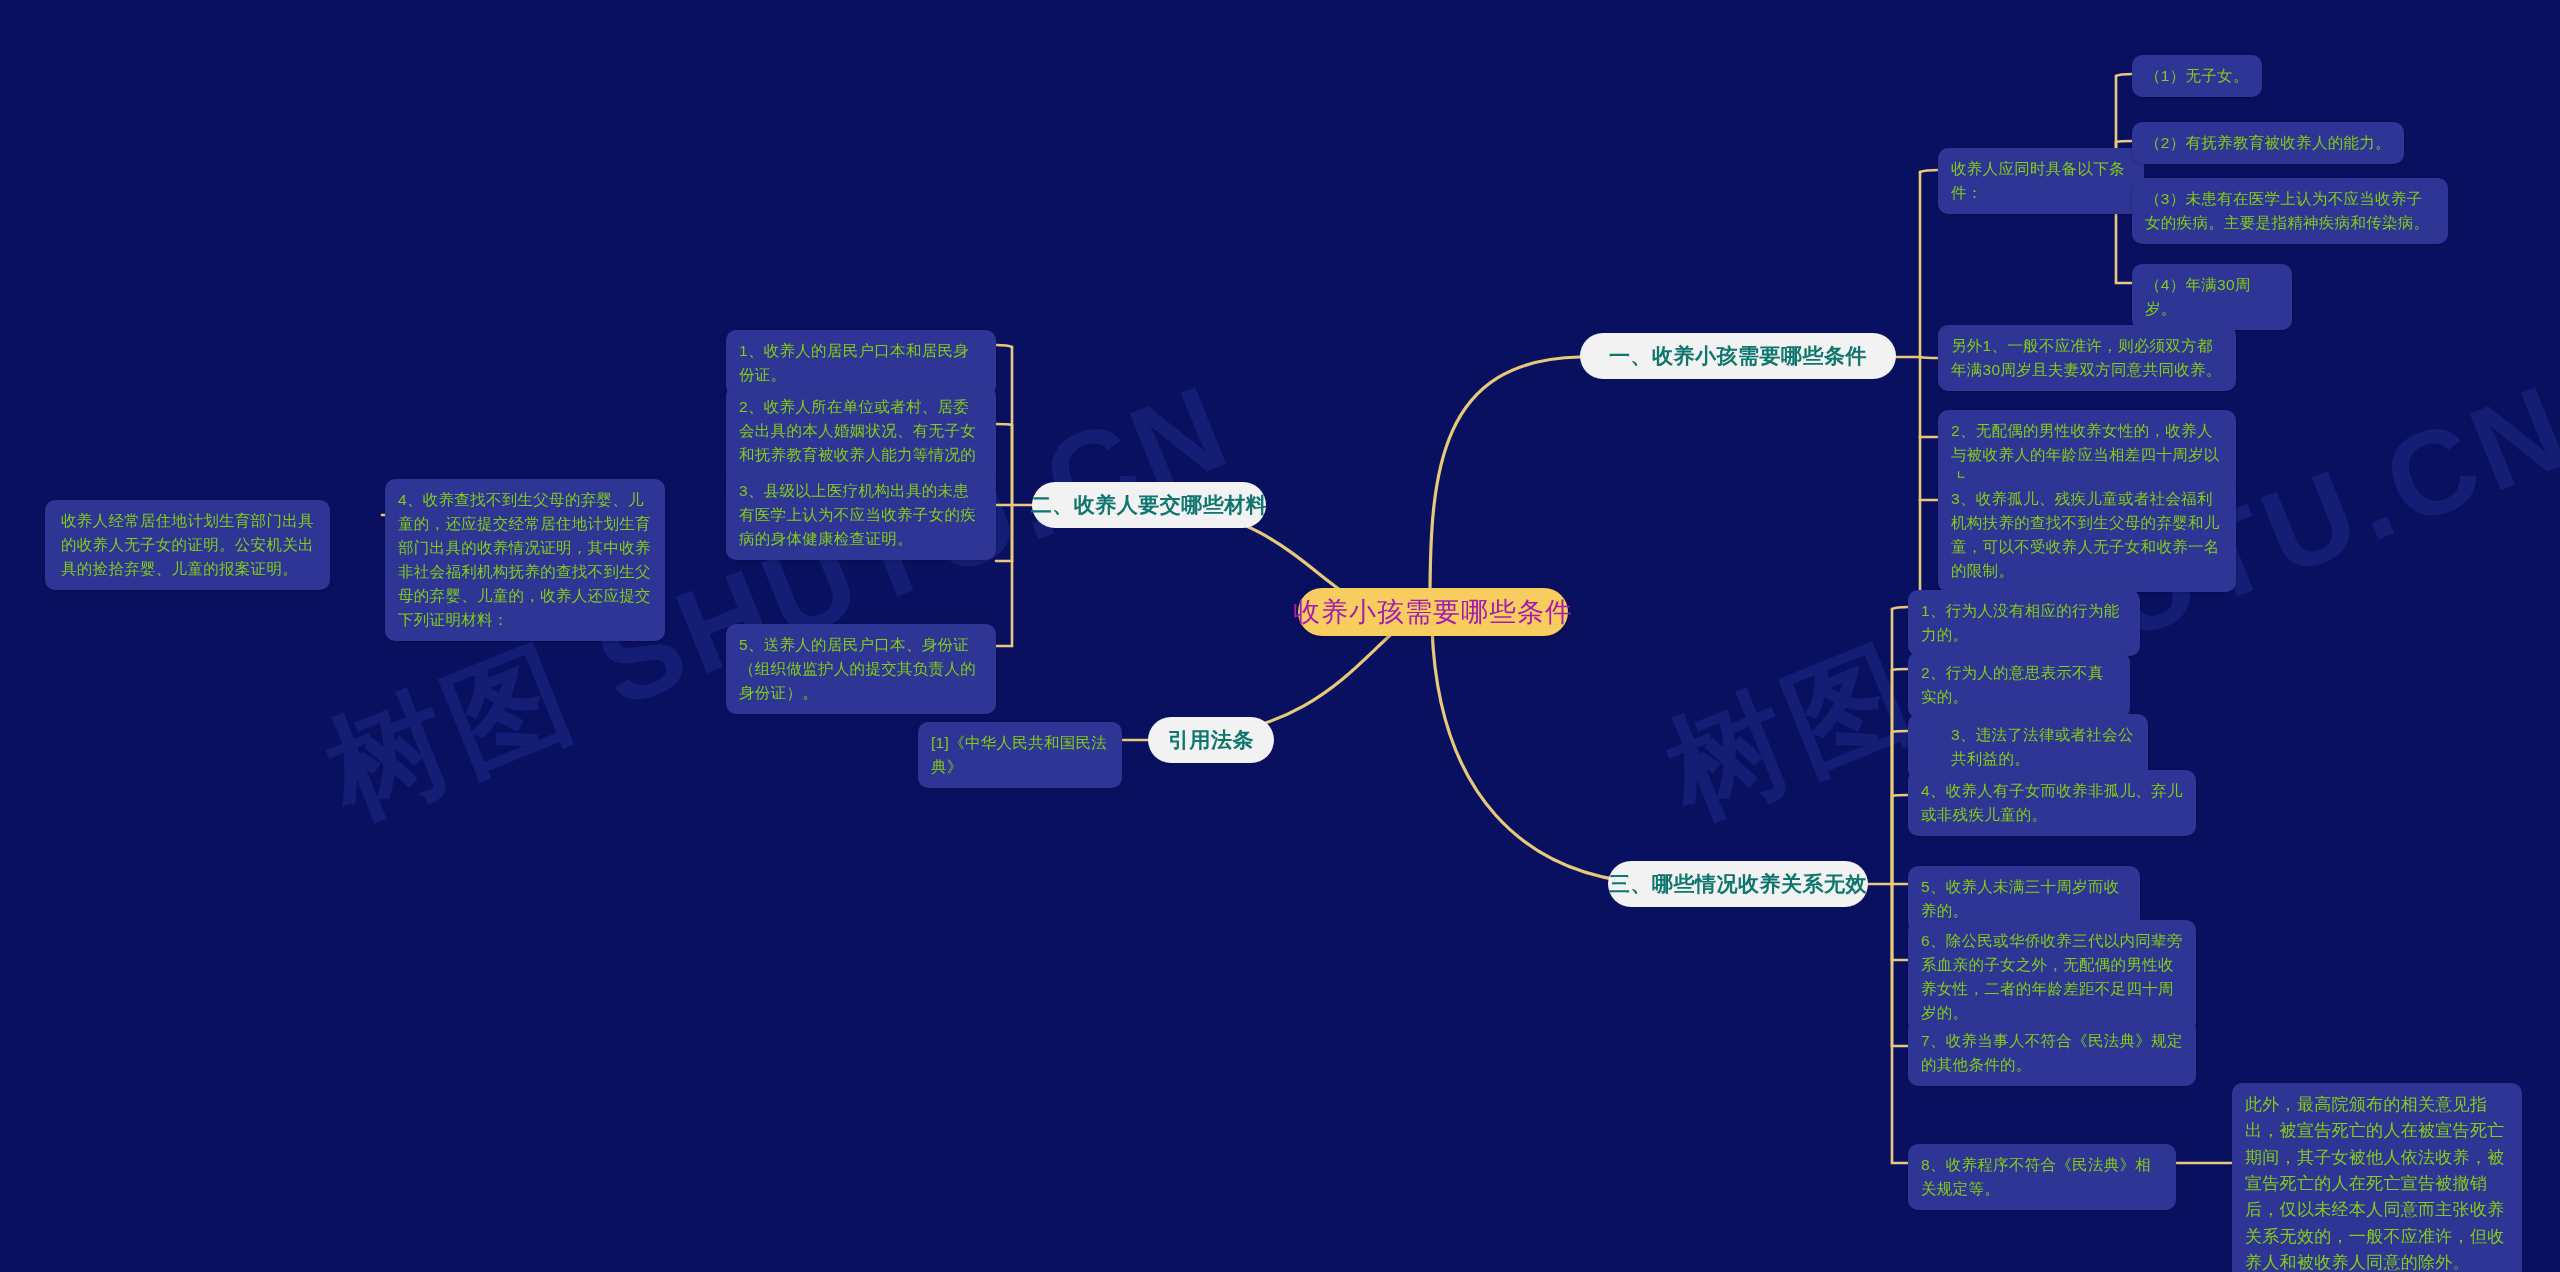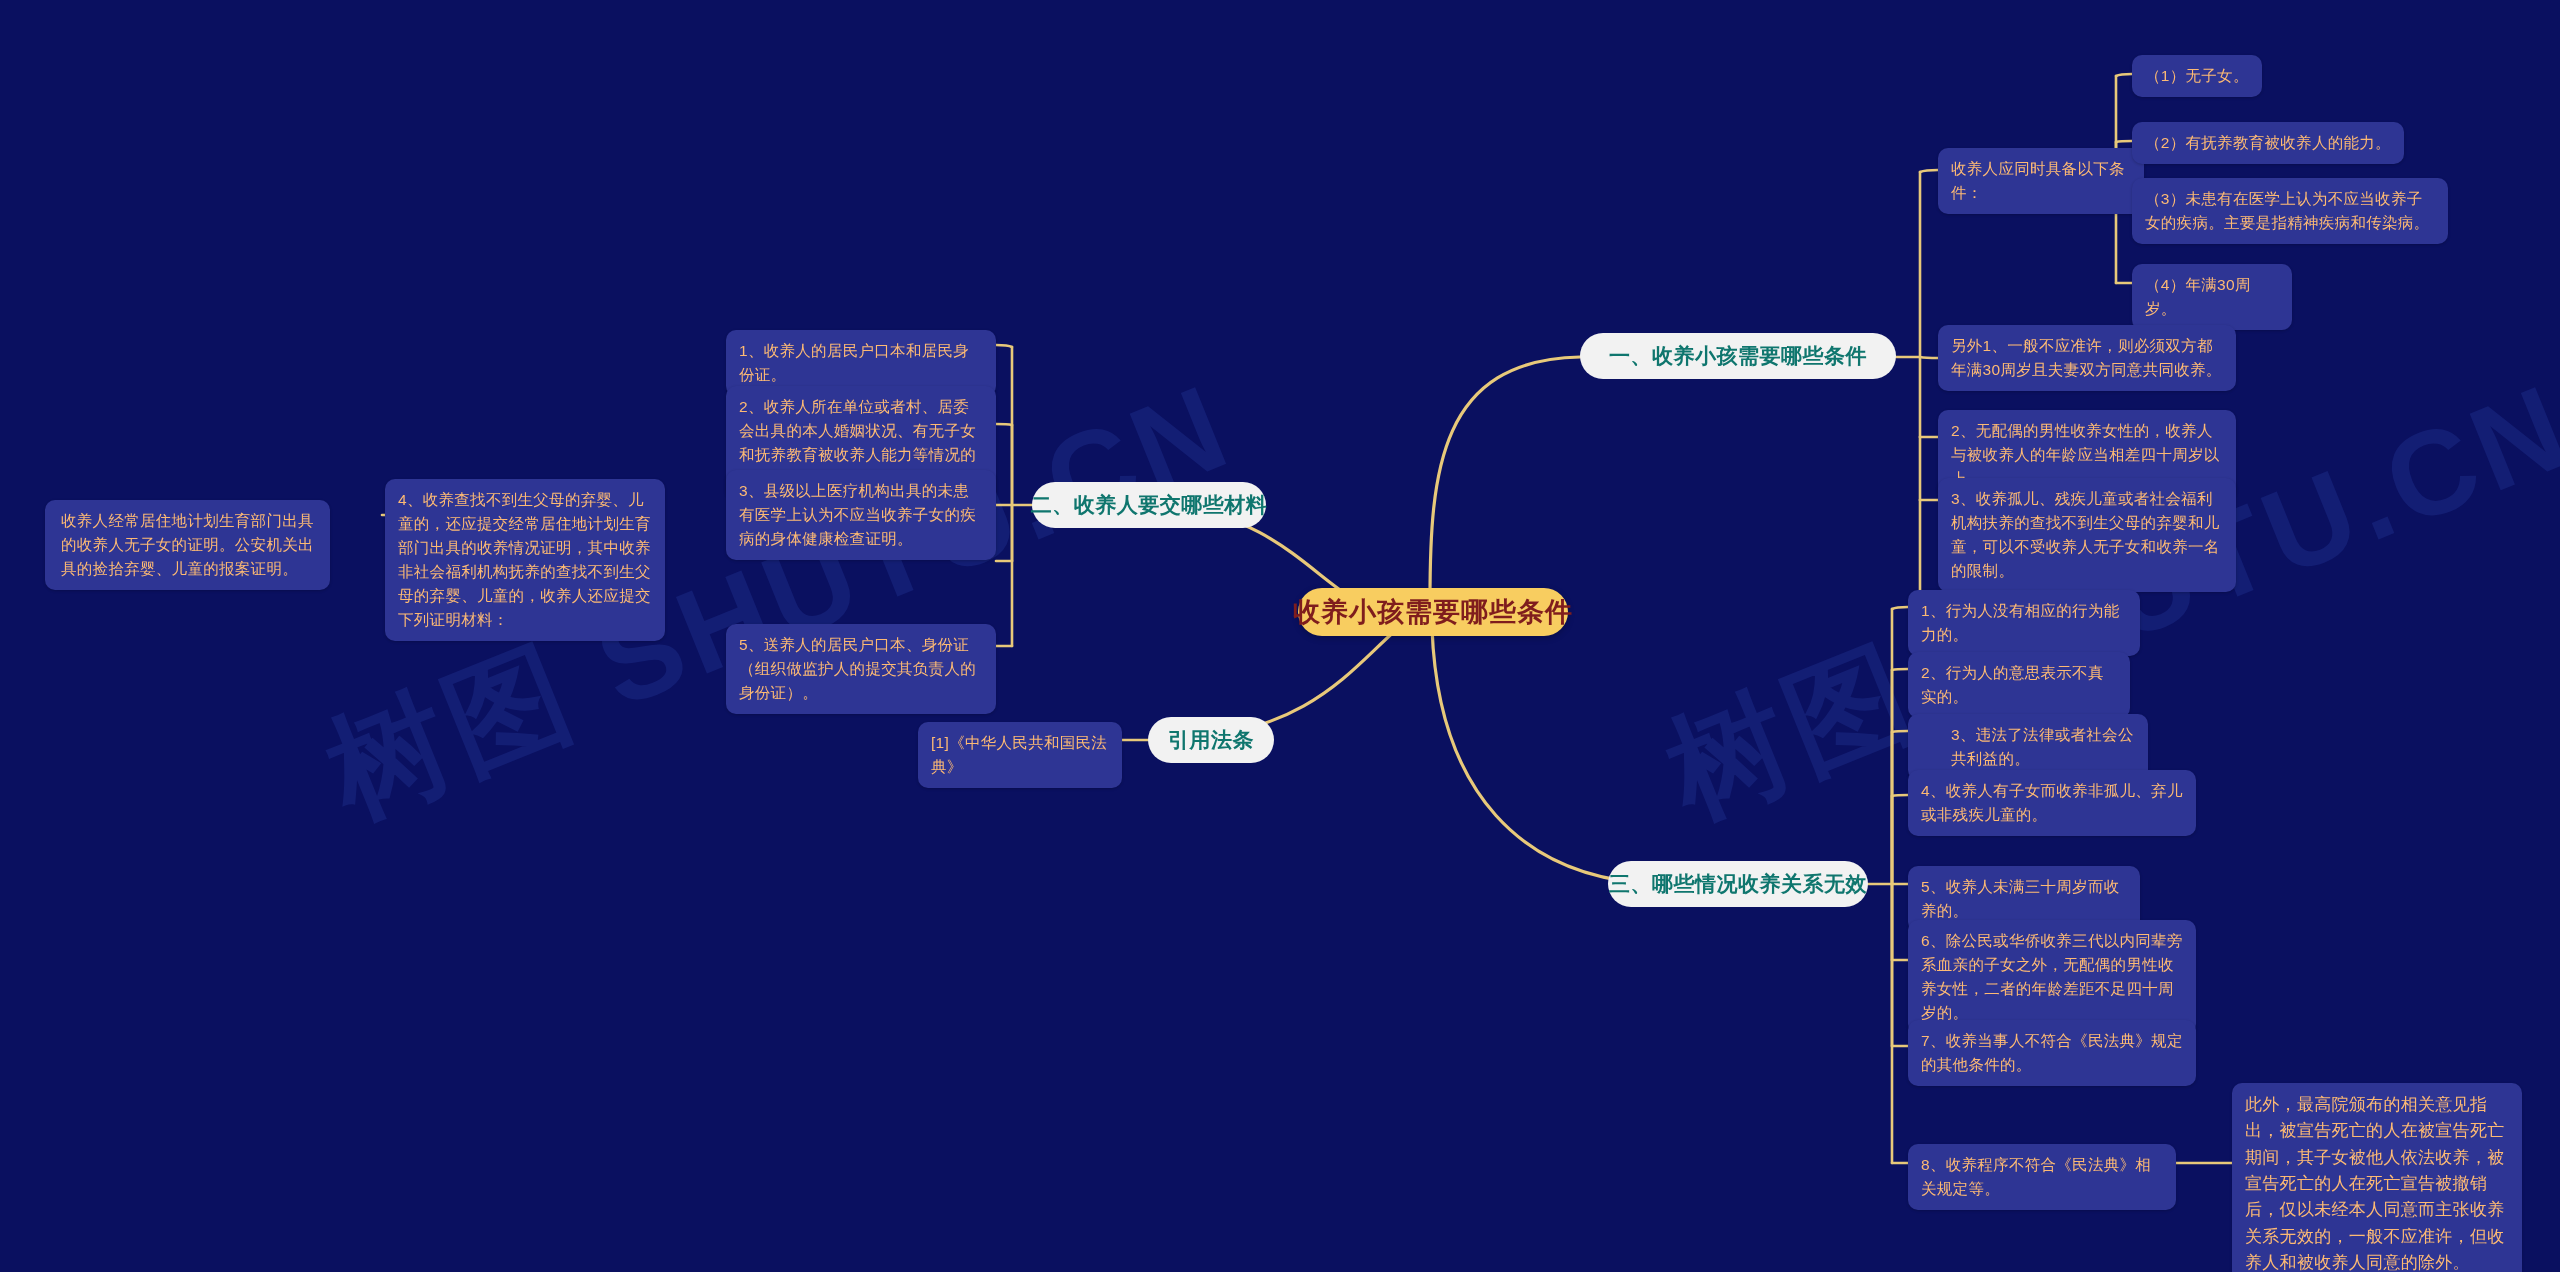--- a/index.html
+++ b/index.html
@@ -33,7 +33,7 @@
   }
   
   .leaf{
-    background:#2e3594;color:#fdba74;border-radius:10px;
+    background:#2e3594;color:#84cc16;border-radius:10px;
     font-size:15.5px;line-height:1.55;padding:9px 13px;
     letter-spacing:.3px;
     box-shadow:0 1px 3px rgba(0,0,0,.2);

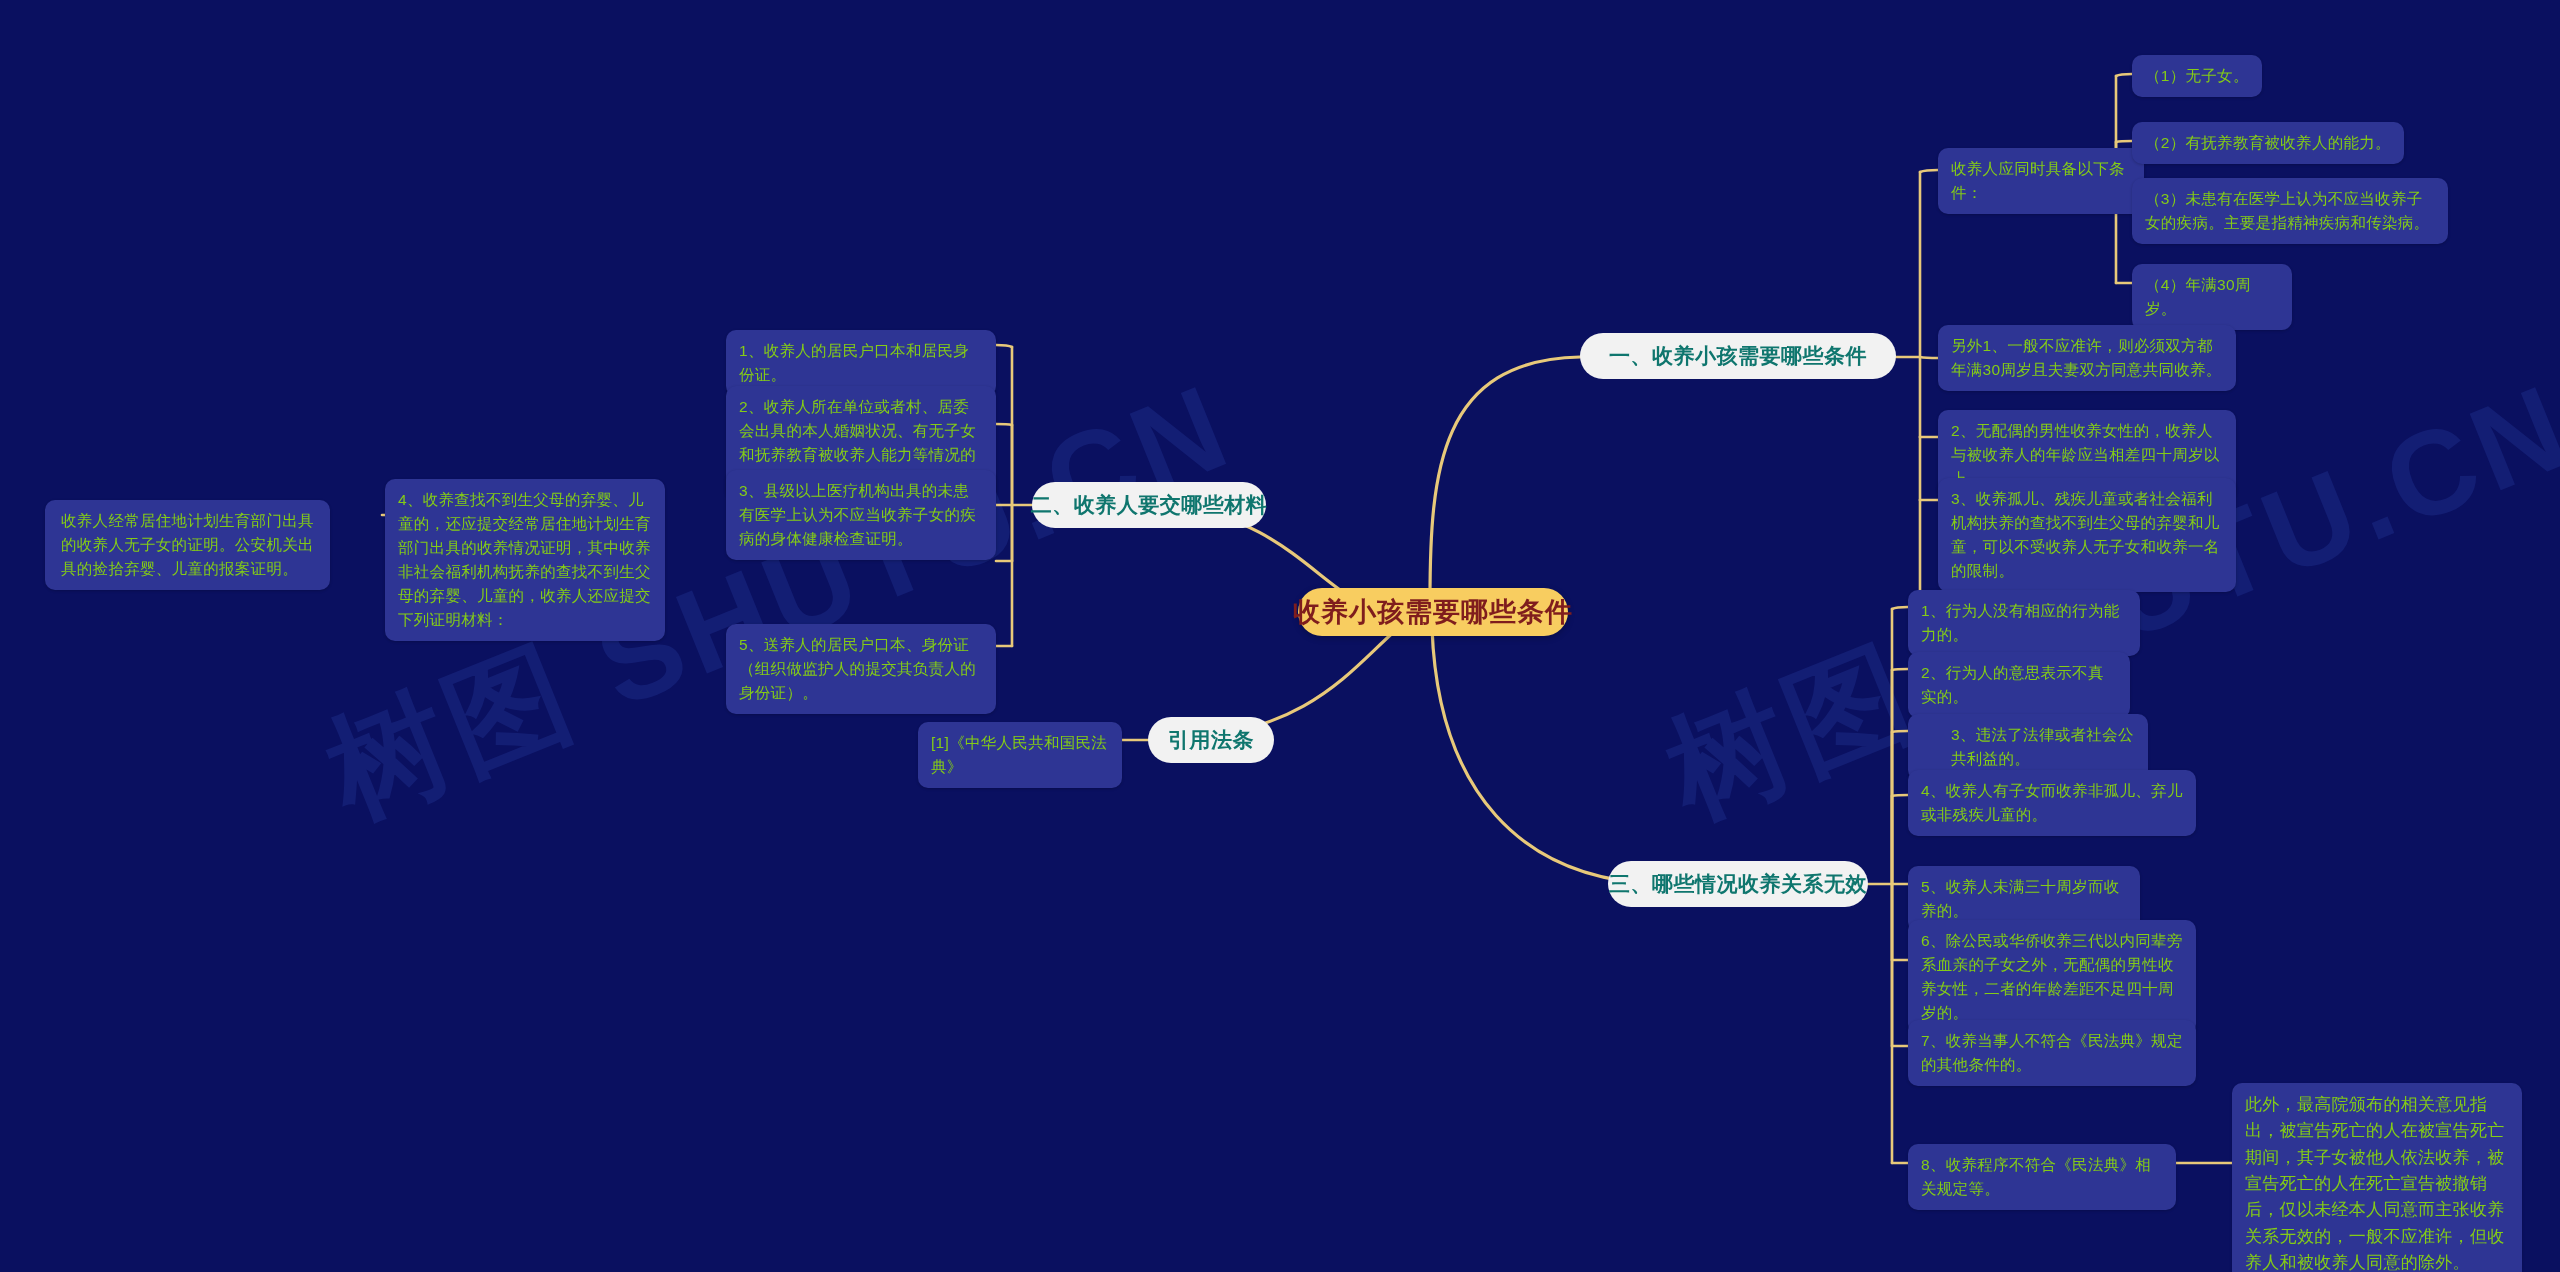--- a/index.html
+++ b/index.html
@@ -18,8 +18,8 @@
   .node{position:absolute;box-sizing:border-box;}
   
   .root{
-    background:#f8cd60;color:#7f1d1d;border-radius:28px;
-    font-size:27px;font-weight:700;letter-spacing:1px;
+    background:#f8cd60;color:#a21caf;border-radius:28px;
+    font-size:27px;font-weight:400;letter-spacing:1px;
     display:flex;align-items:center;justify-content:center;
     padding:14px 26px;white-space:nowrap;
     box-shadow:0 2px 6px rgba(0,0,0,.25);

